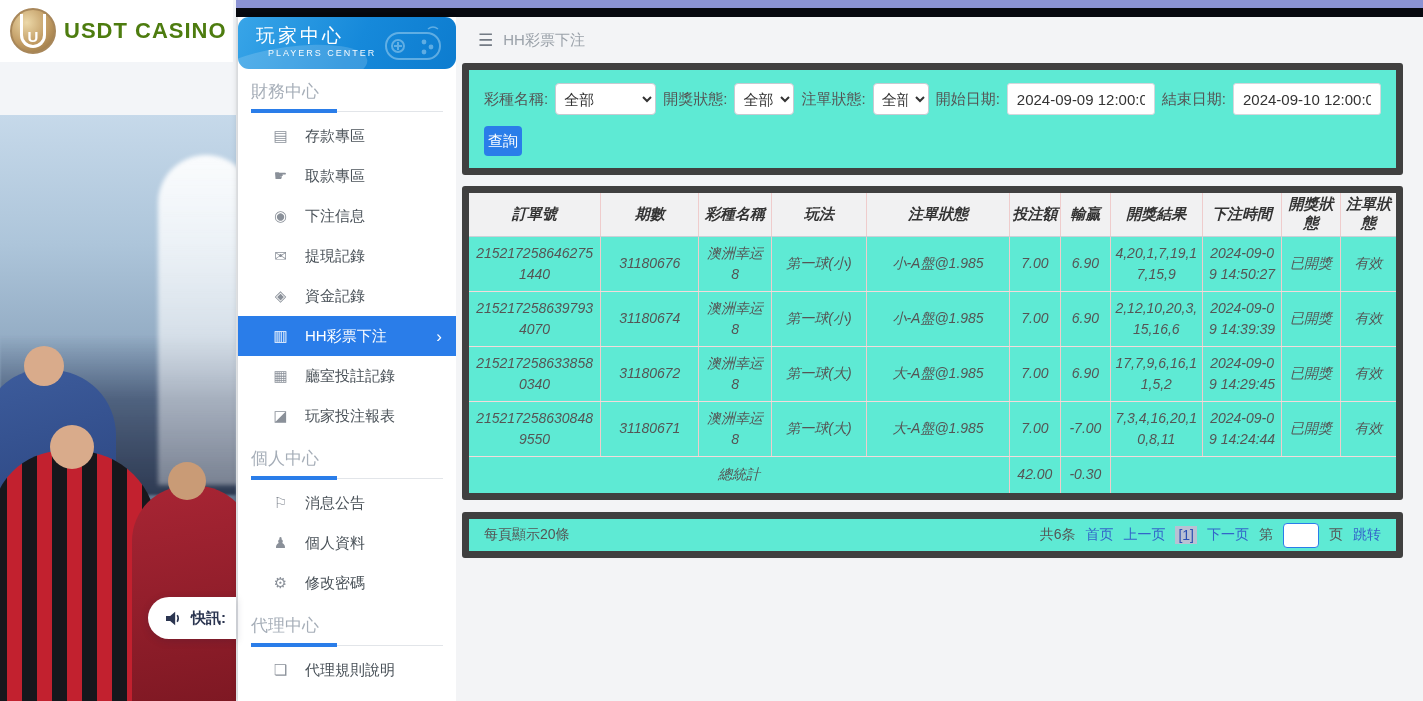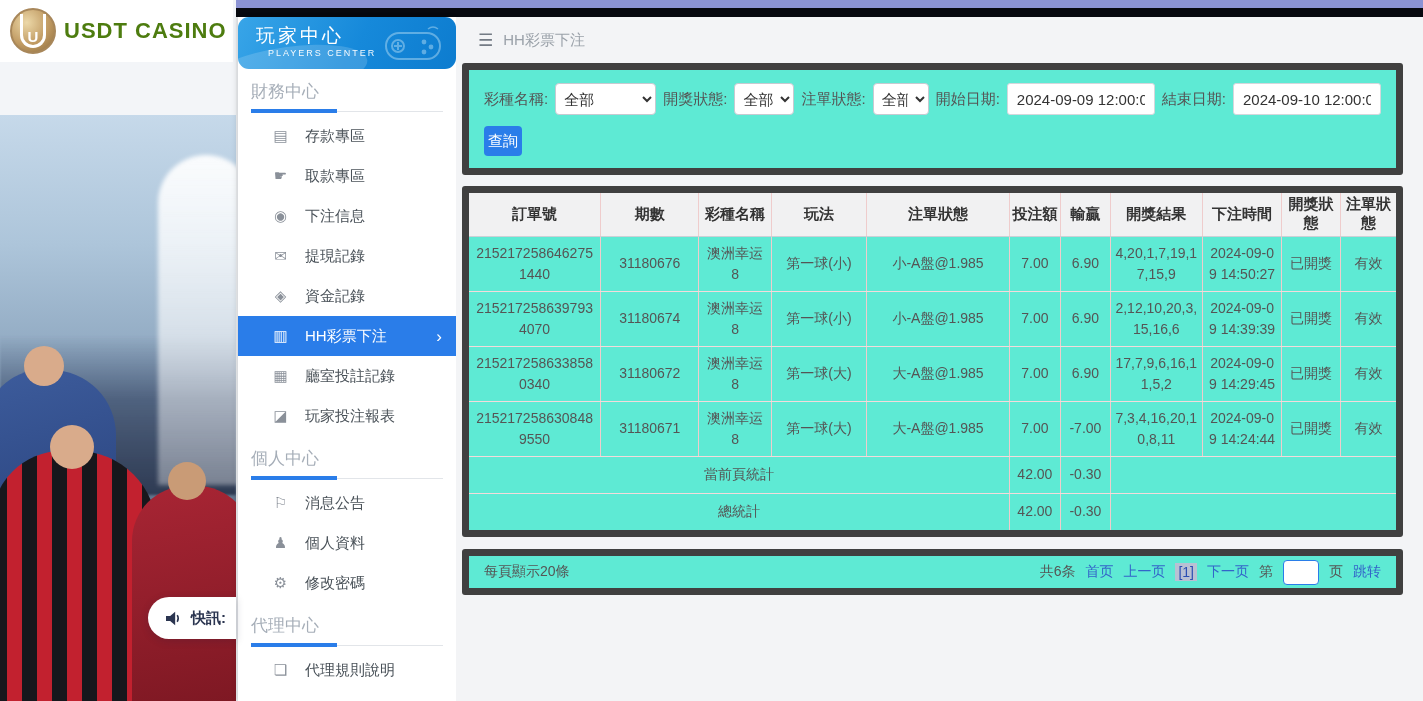--- a/index.html
+++ b/index.html
@@ -84,7 +84,7 @@
   .btn-search { margin-top:11px; width:38px; height:30px; background:#2a7de9; color:#fff; border:none;
                 border-radius:4px; font-size:15px; cursor:pointer; font-family:inherit; }
 
-  .table-panel { margin-top:11px; overflow:hidden; }
+  .table-panel { margin-top:11px; overflow:hidden;font-style:italic; }
   table { width:100%; border-collapse:collapse; table-layout:fixed; }
   thead th { background:#f1f1f2; color:#333; font-size:15px; font-weight:bold; height:43px;
              border-right:1px solid #efcccc; border-bottom:1px solid #ccd0d6; padding:0 2px; overflow:hidden; }

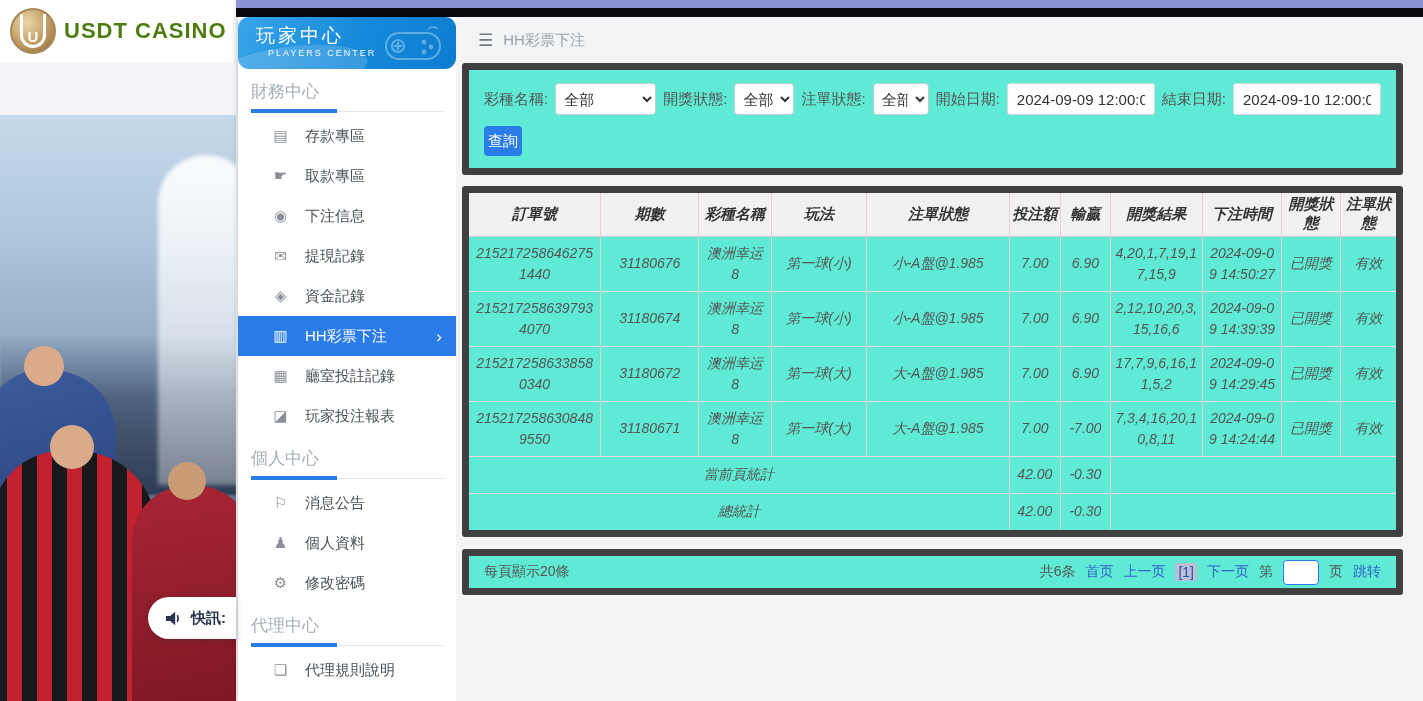--- a/index.html
+++ b/index.html
@@ -365,12 +365,6 @@
         </tbody>
       <tbody>
         <tr class="summary">
-          <td colspan="5">當前頁統計</td>
-          <td>42.00</td>
-          <td>-0.30</td>
-          <td colspan="4"></td>
-        </tr>
-        <tr class="summary">
           <td colspan="5">總統計</td>
           <td>42.00</td>
           <td>-0.30</td>

